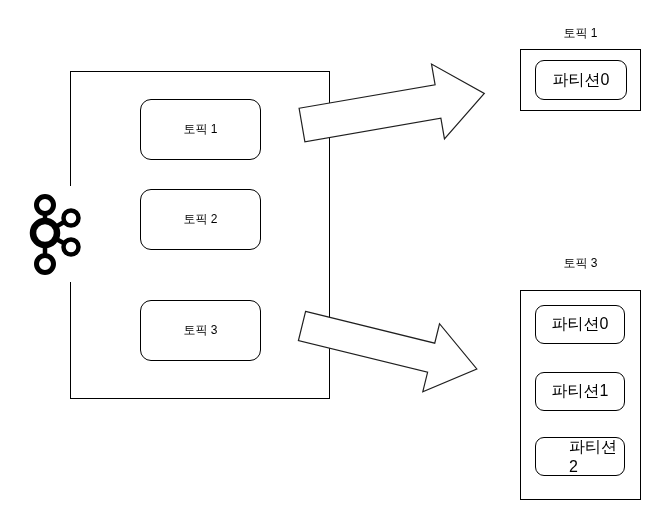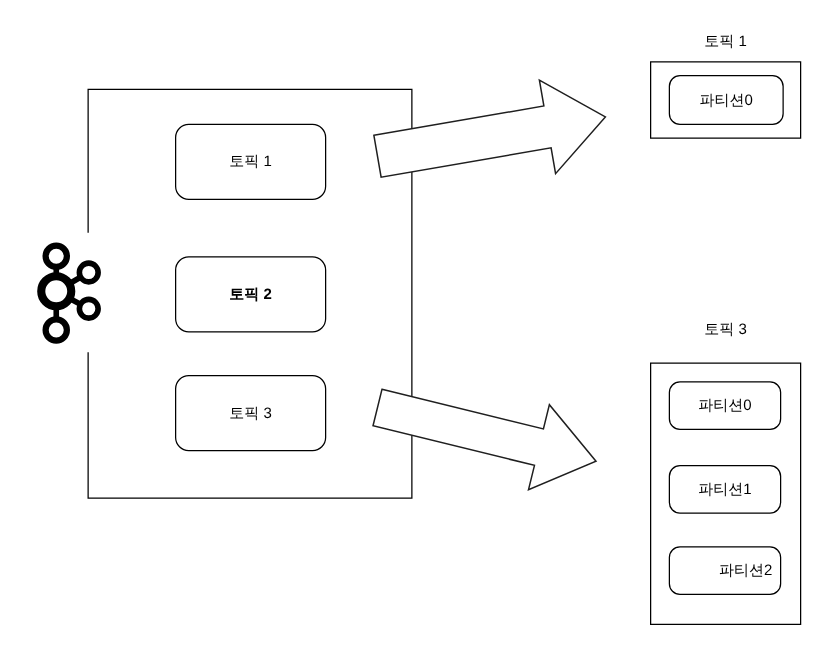--- a/index.html
+++ b/index.html
@@ -28,7 +28,7 @@
   .partition-box{
     position:absolute;width:92px;height:40px;box-sizing:border-box;
     border:1.2px solid #000;border-radius:9px;background:#fff;
-    display:flex;align-items:center;justify-content:center;font-size:12px;
+    display:flex;align-items:center;justify-content:center;font-size:16px;
   }
   svg{display:block;}
 </style>

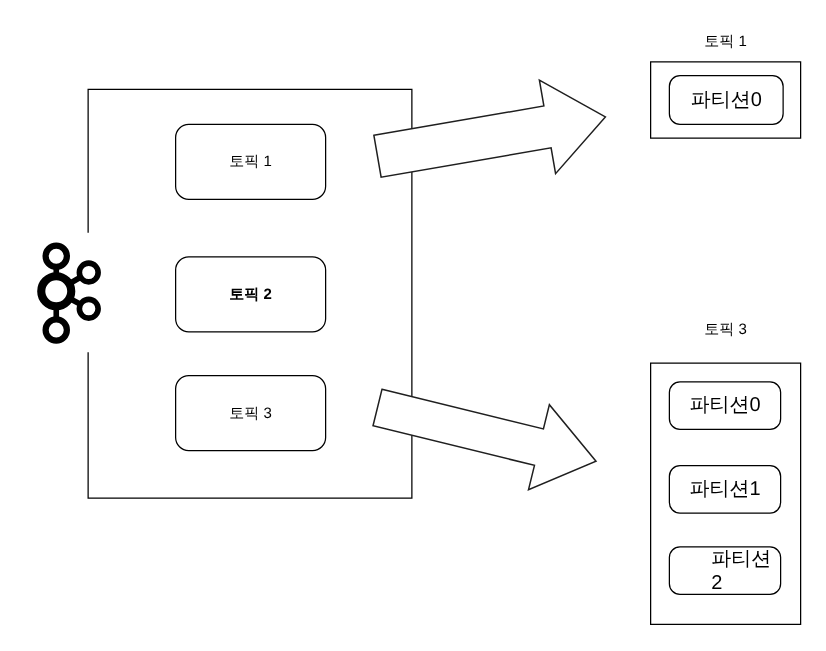--- a/index.html
+++ b/index.html
@@ -42,7 +42,7 @@
   <div class="topic-box" style="top:99px;">
     <span>토픽 1</span>
   </div>
-  <div class="topic-box" style="top:205px;font-weight:bold;">
+  <div class="topic-box" style="top:189px;">
     <span>토픽 2</span>
   </div>
   <div class="topic-box" style="top:300px;">

